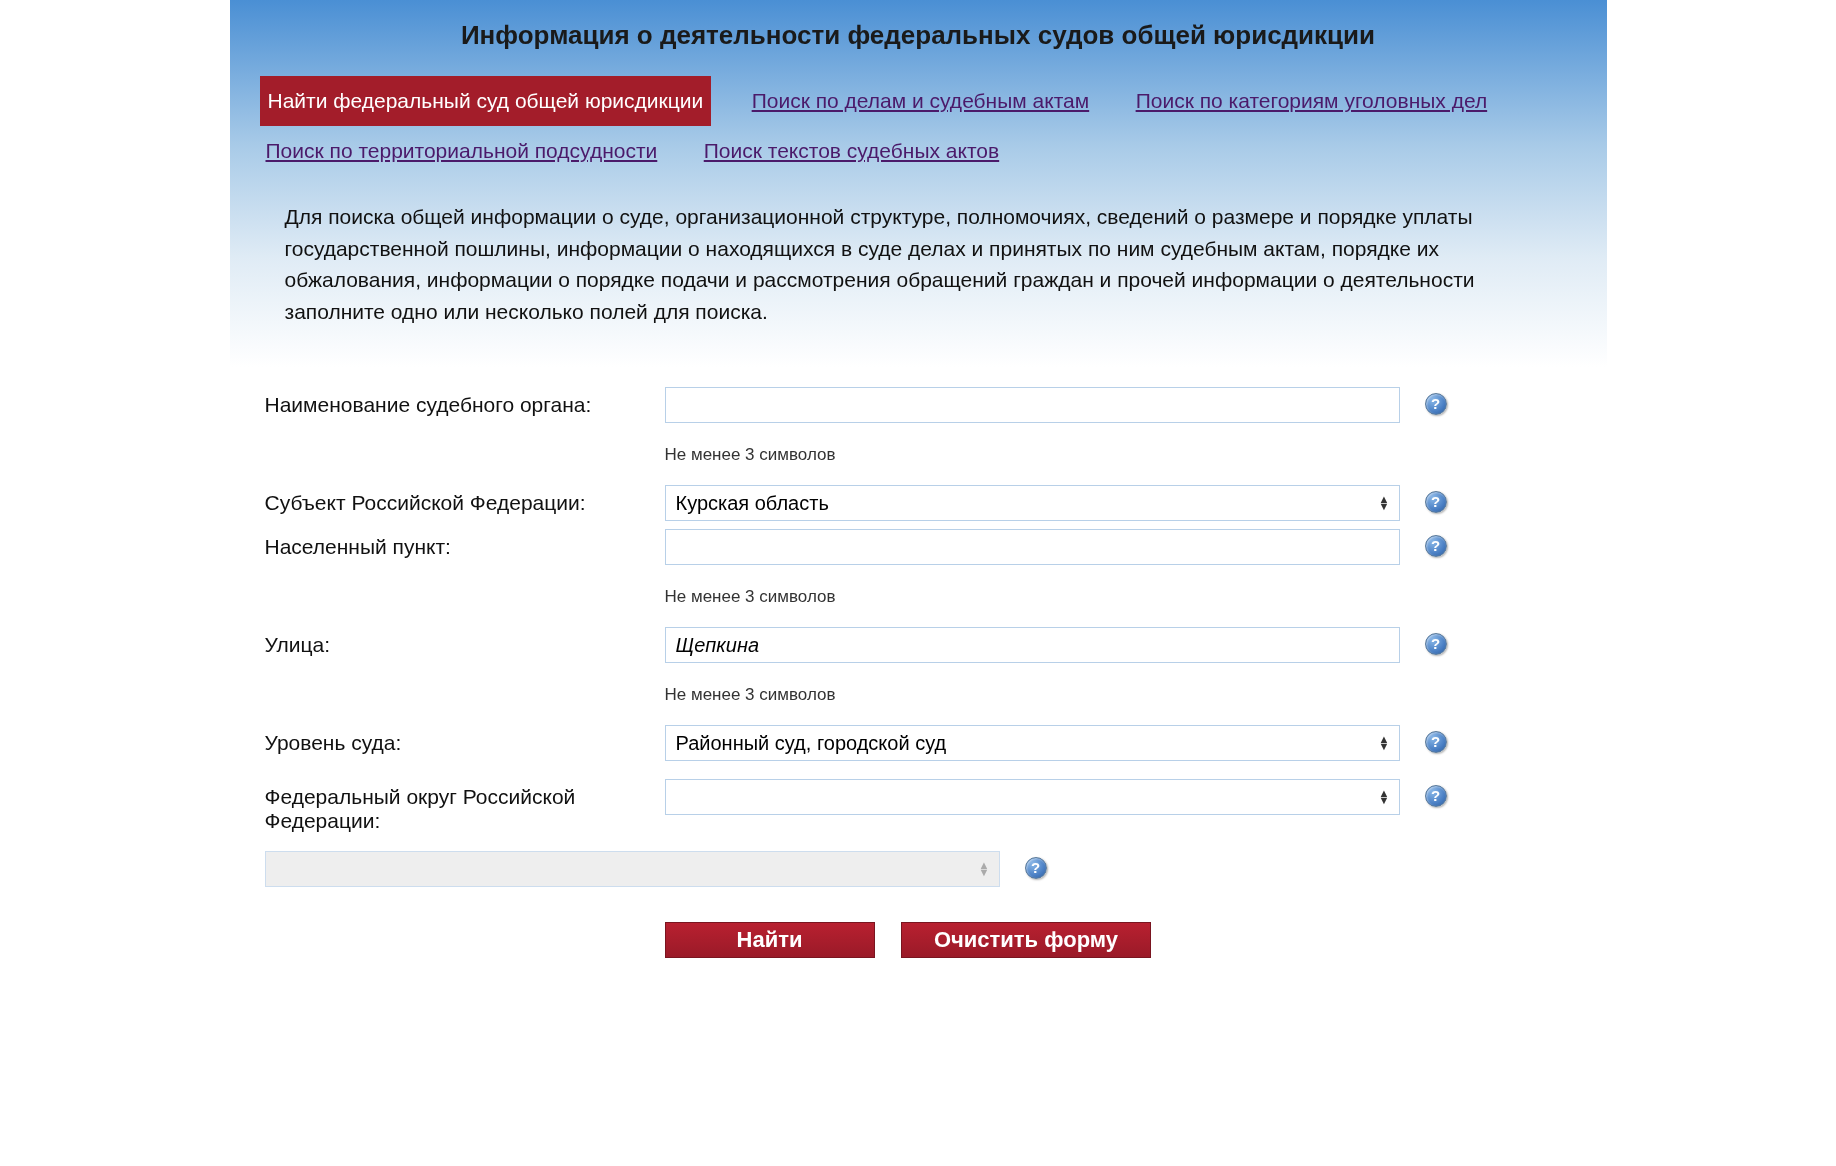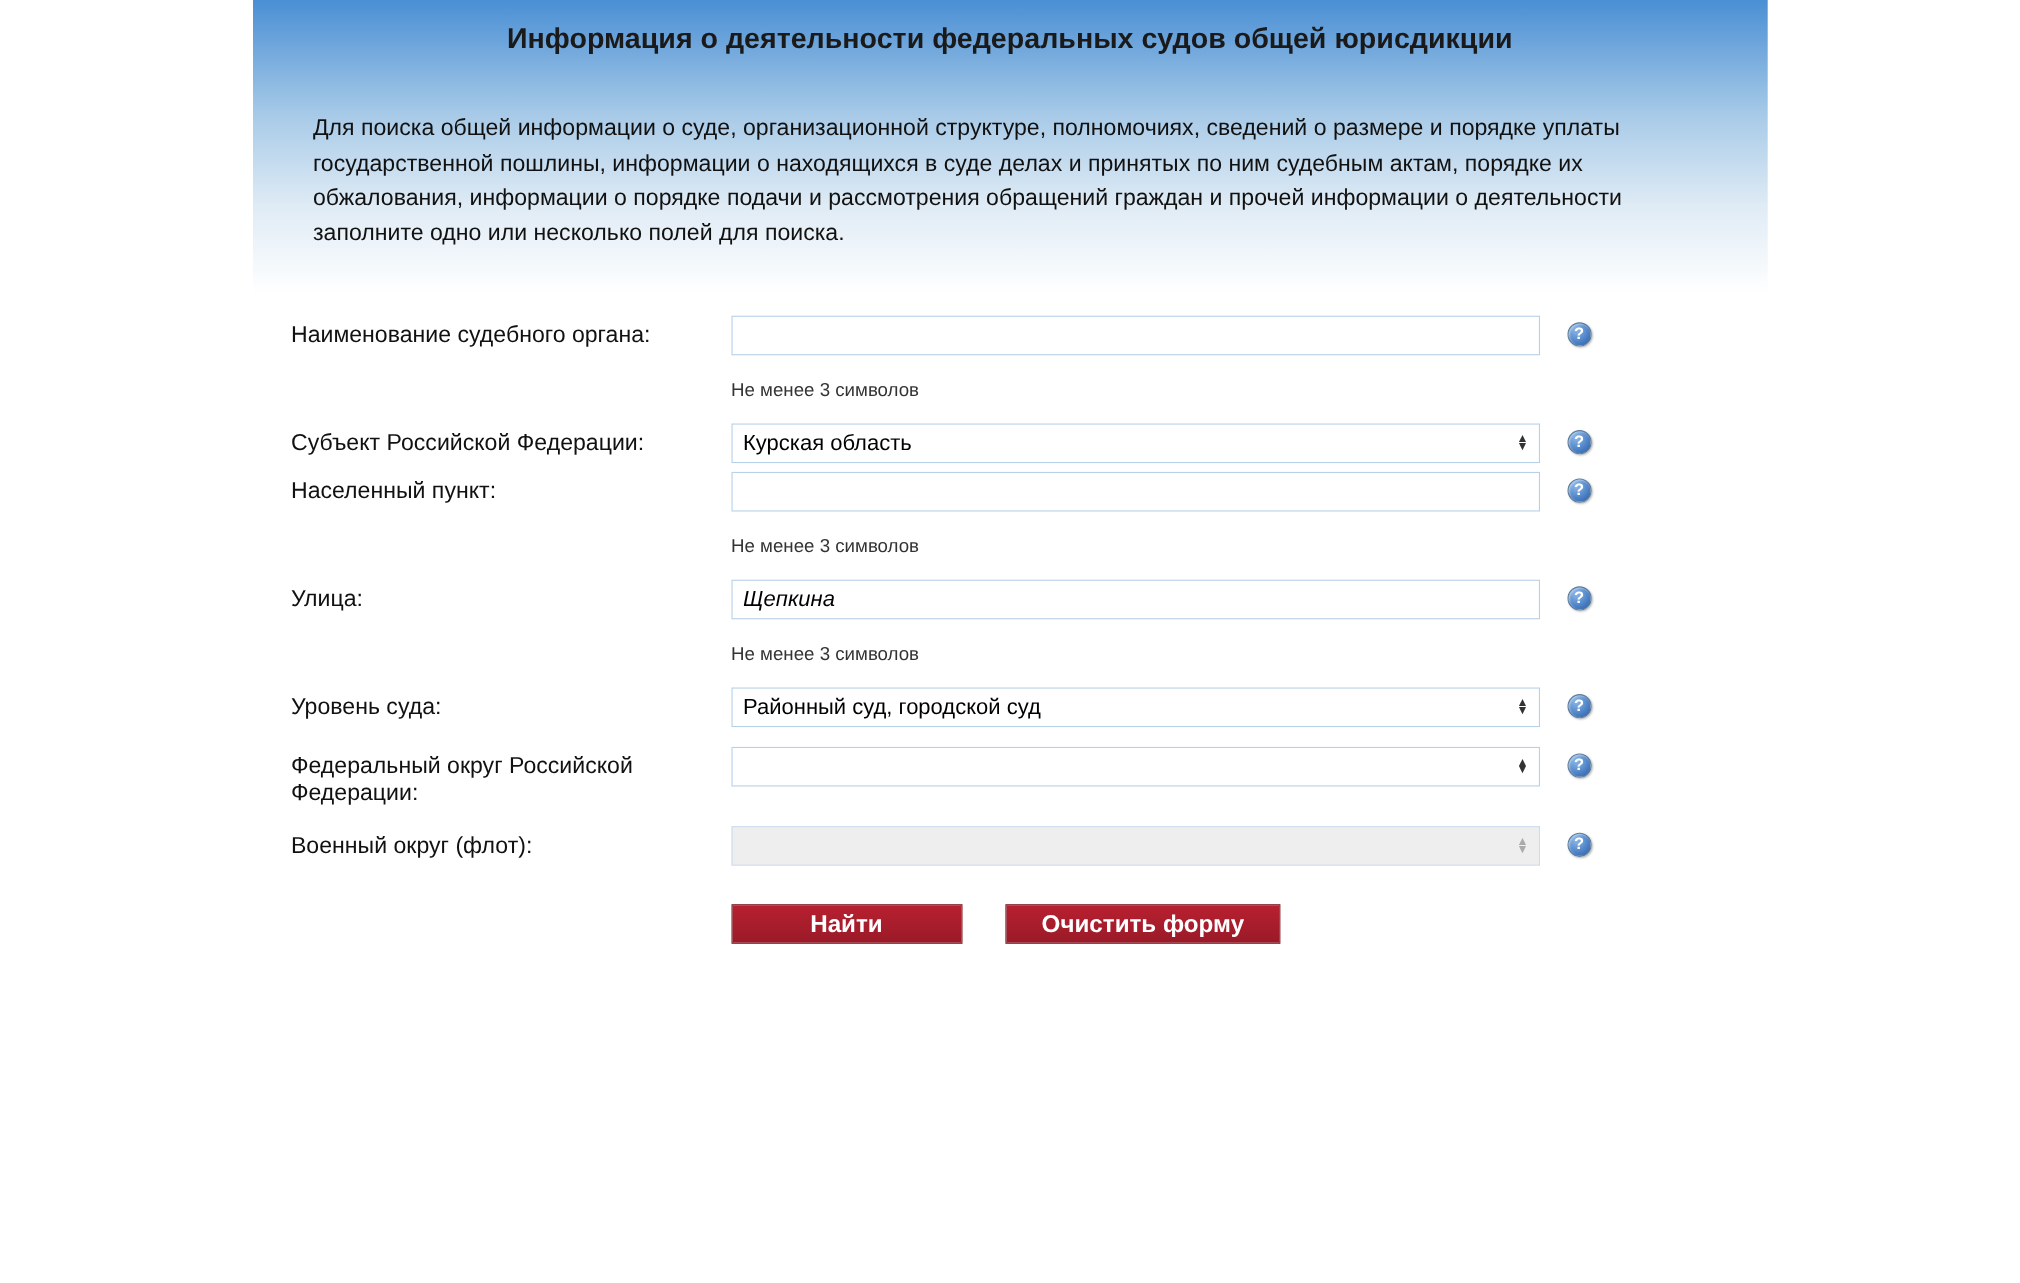--- a/index.html
+++ b/index.html
@@ -181,6 +181,14 @@
   <div class="header-gradient">
     <h1 class="page-title">Информация о деятельности федеральных судов общей юрисдикции</h1>
 
+    <div class="tabs">
+      <span class="tab active">Найти федеральный суд общей юрисдикции</span>
+      <span class="tab">Поиск по делам и судебным актам</span>
+      <span class="tab">Поиск по категориям уголовных дел</span>
+      <br>
+      <span class="tab">Поиск по территориальной подсудности</span>
+      <span class="tab">Поиск текстов судебных актов</span>
+    </div>
 
     <div class="description">Для поиска общей информации о суде, организационной структуре, полномочиях, сведений о размере и порядке уплаты государственной пошлины, информации о находящихся в суде делах и принятых по ним судебным актам, порядке их обжалования, информации о порядке подачи и рассмотрения обращений граждан и прочей информации о деятельности заполните одно или несколько полей для поиска.</div>
   </div>

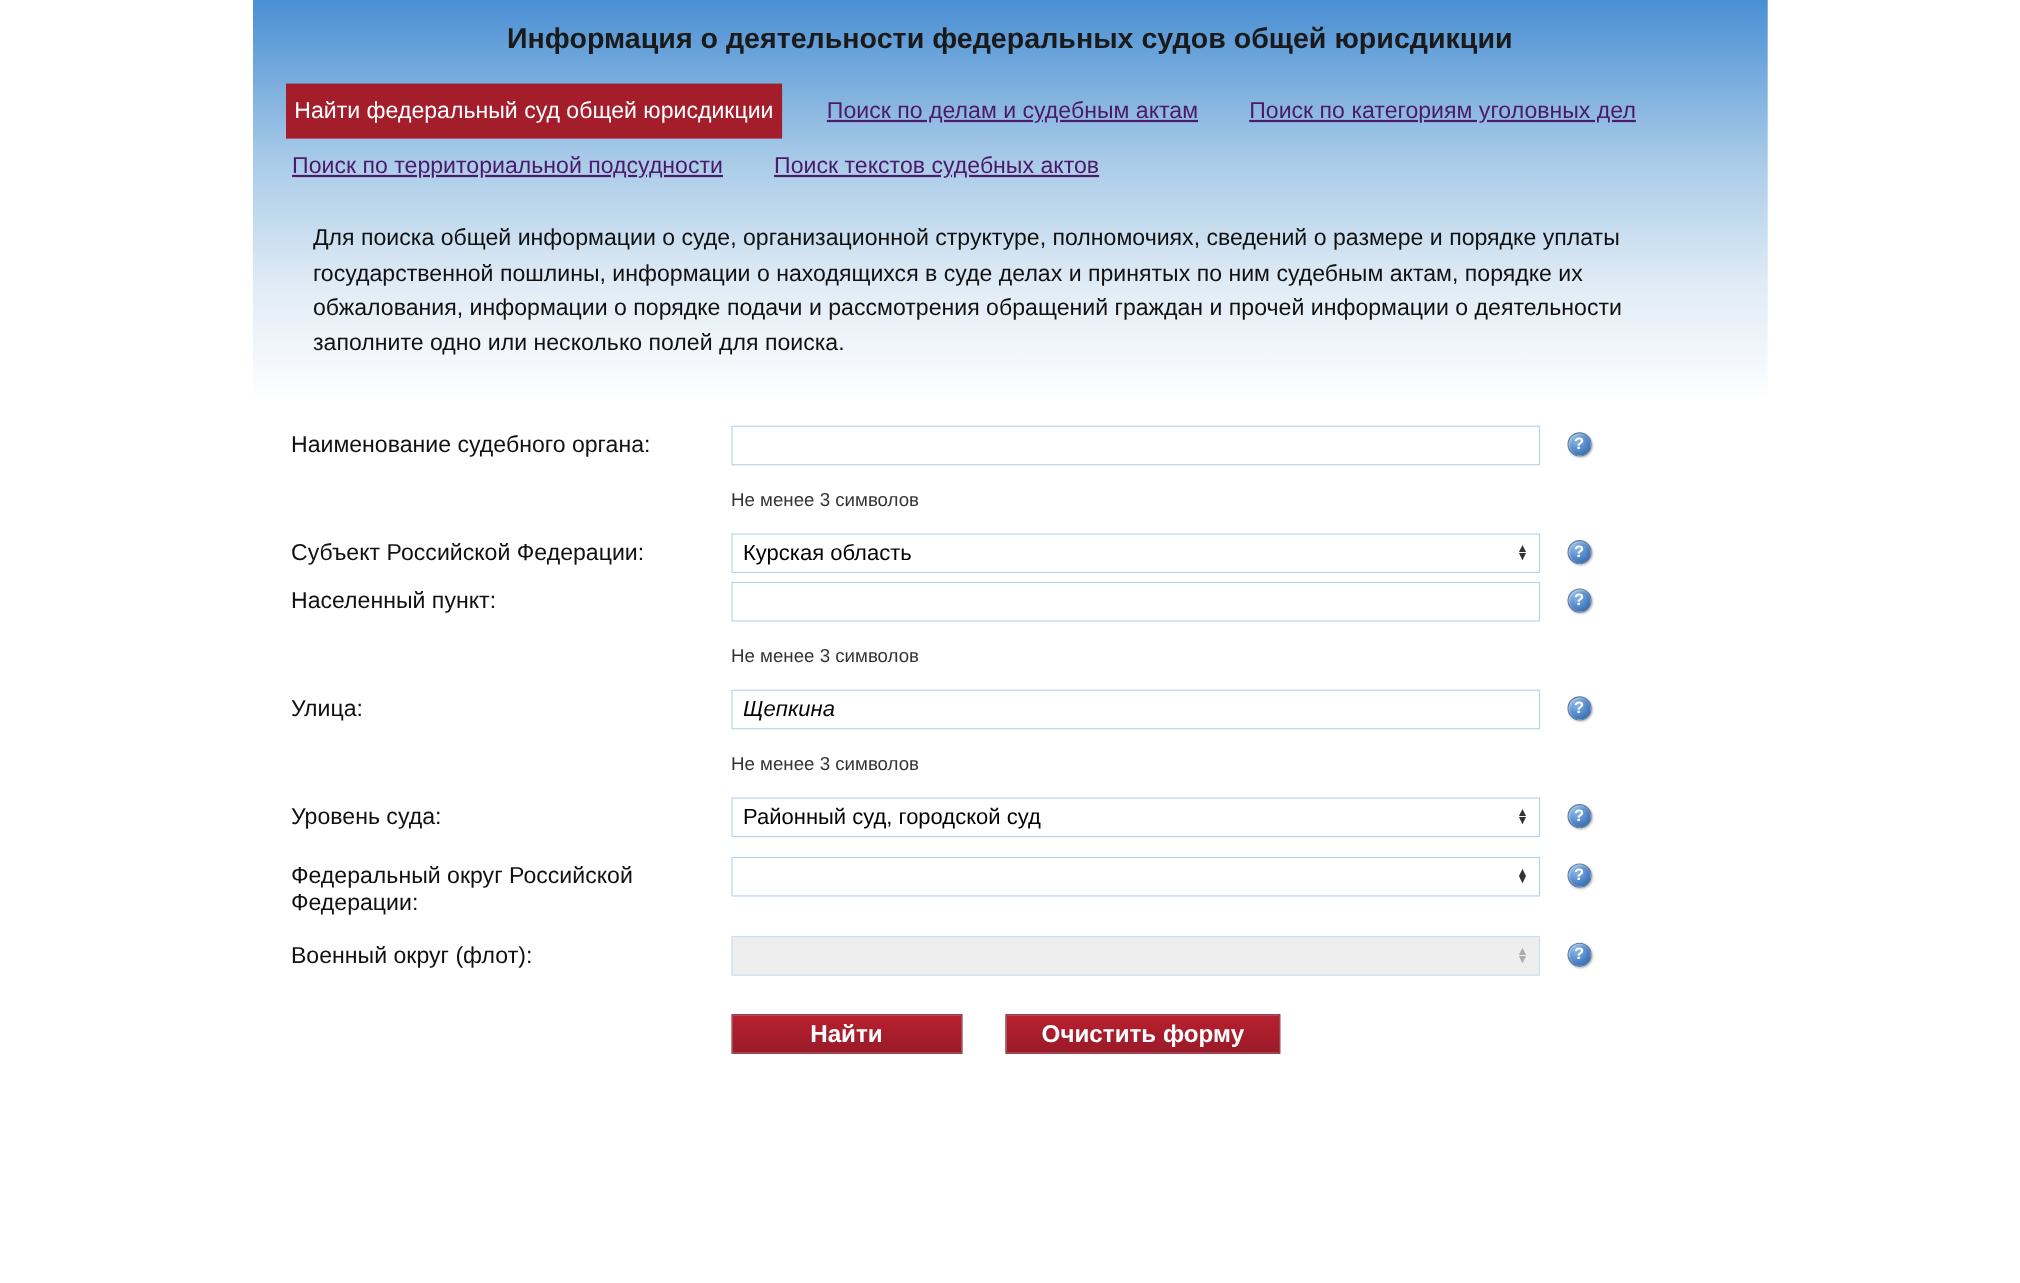--- a/index.html
+++ b/index.html
@@ -276,7 +276,6 @@
     <div class="spacer"></div>
 
     <div class="form-row">
-      <div class="label-col">Военный округ (флот):</div>
       <div class="input-col">
         <div class="select-wrap">
           <select class="select-input disabled" disabled="">

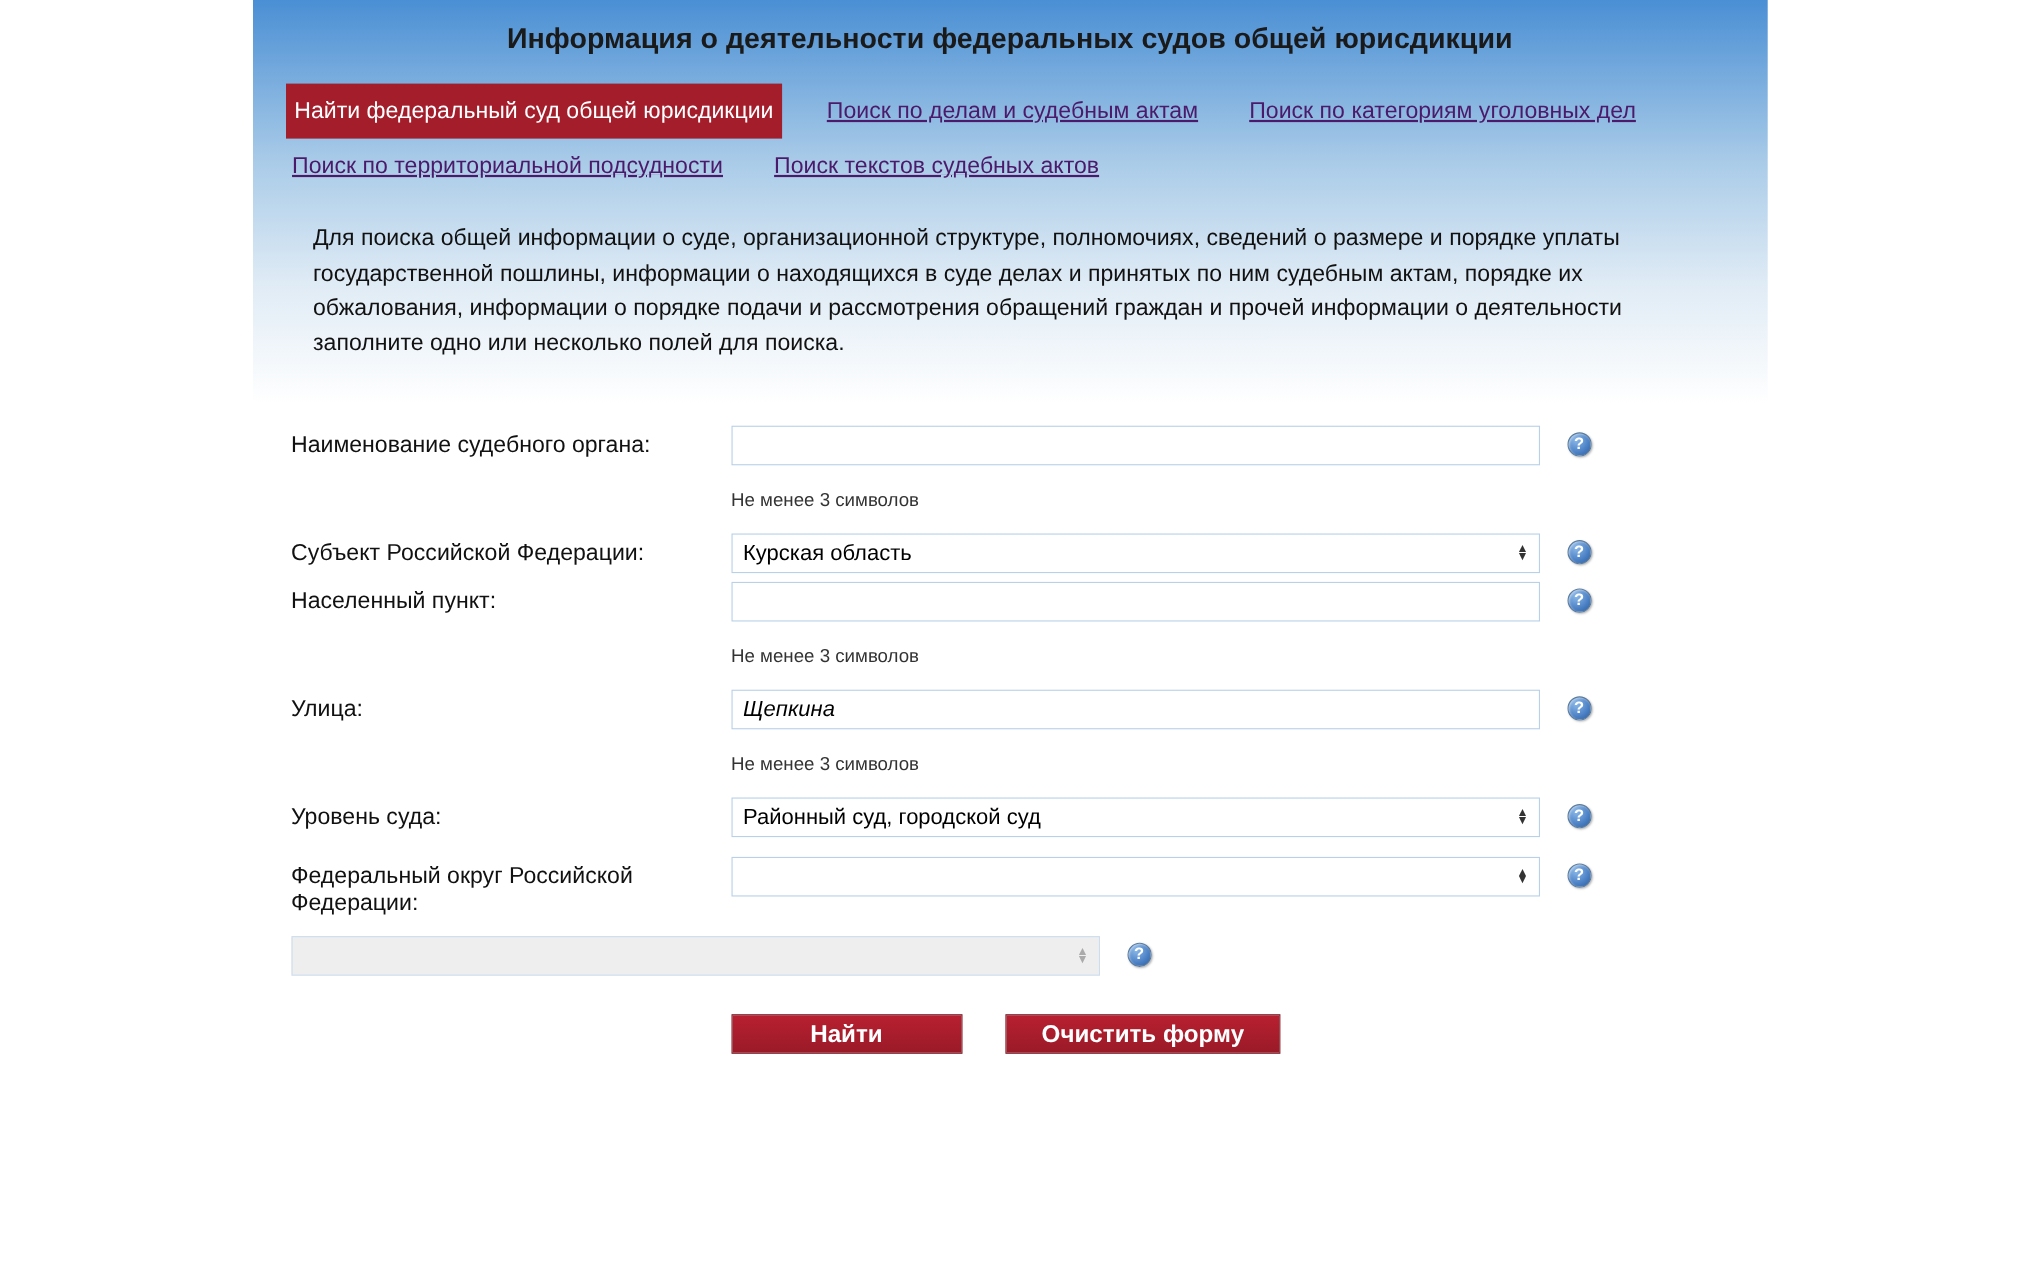--- a/index.html
+++ b/index.html
@@ -165,7 +165,7 @@
       cursor: pointer;
       text-align: center;
       width: 210px;
-      margin-right: 35px;
+      margin-right: 22px;
     }
     .action-button.wide {
       width: 250px;

